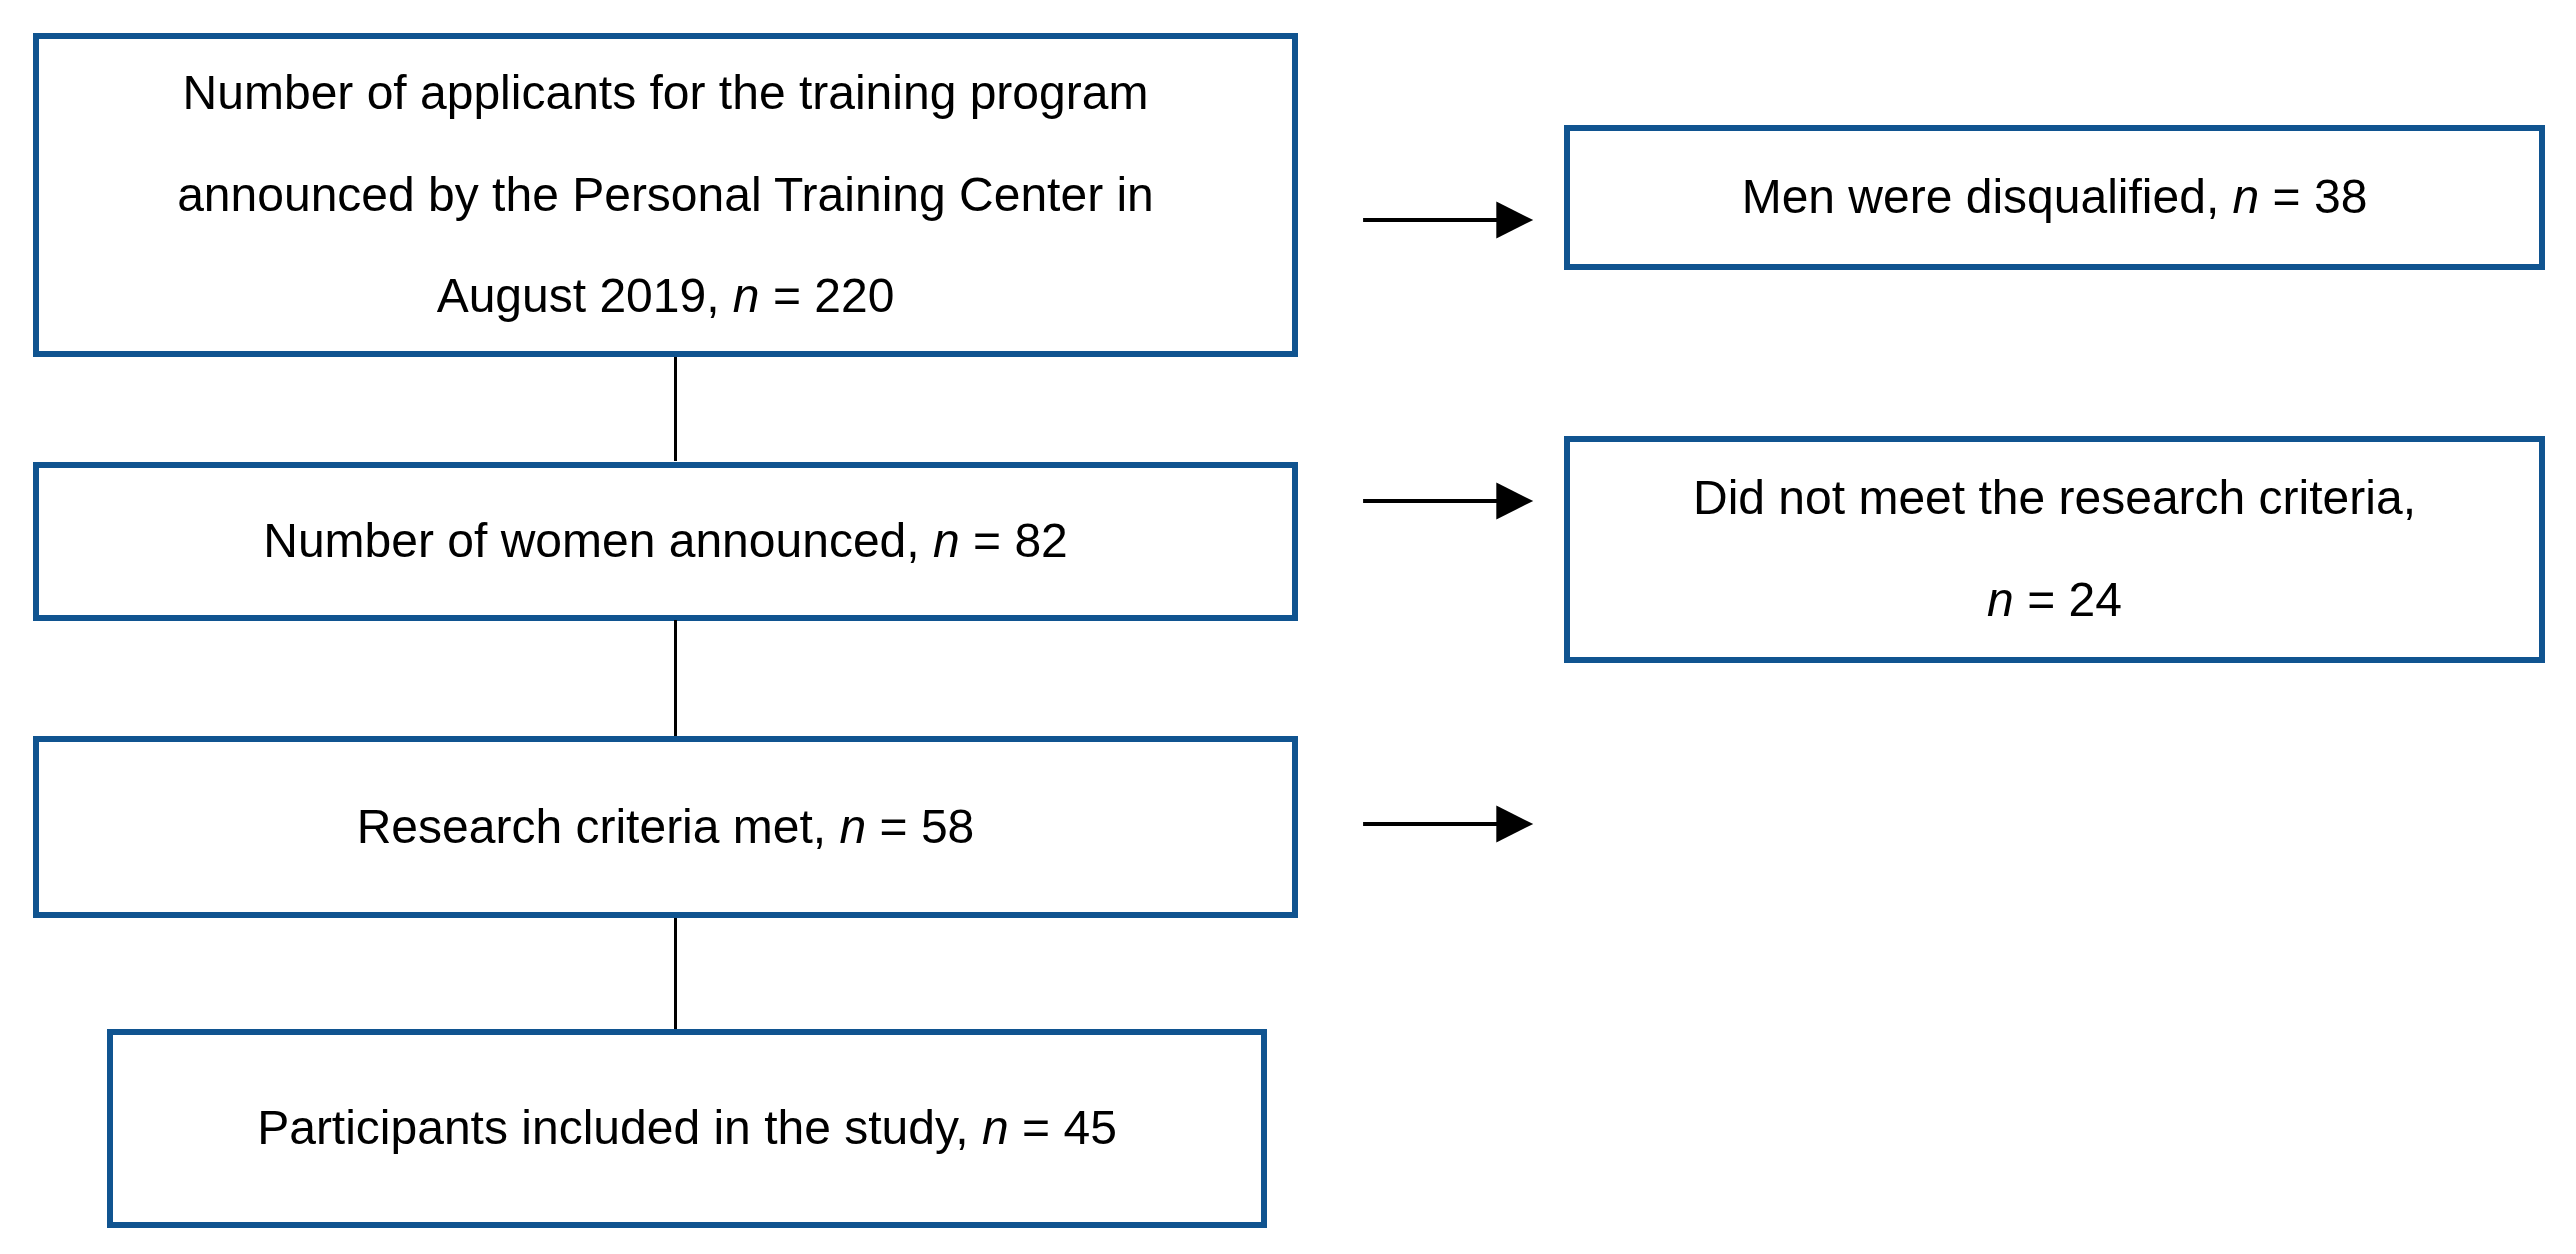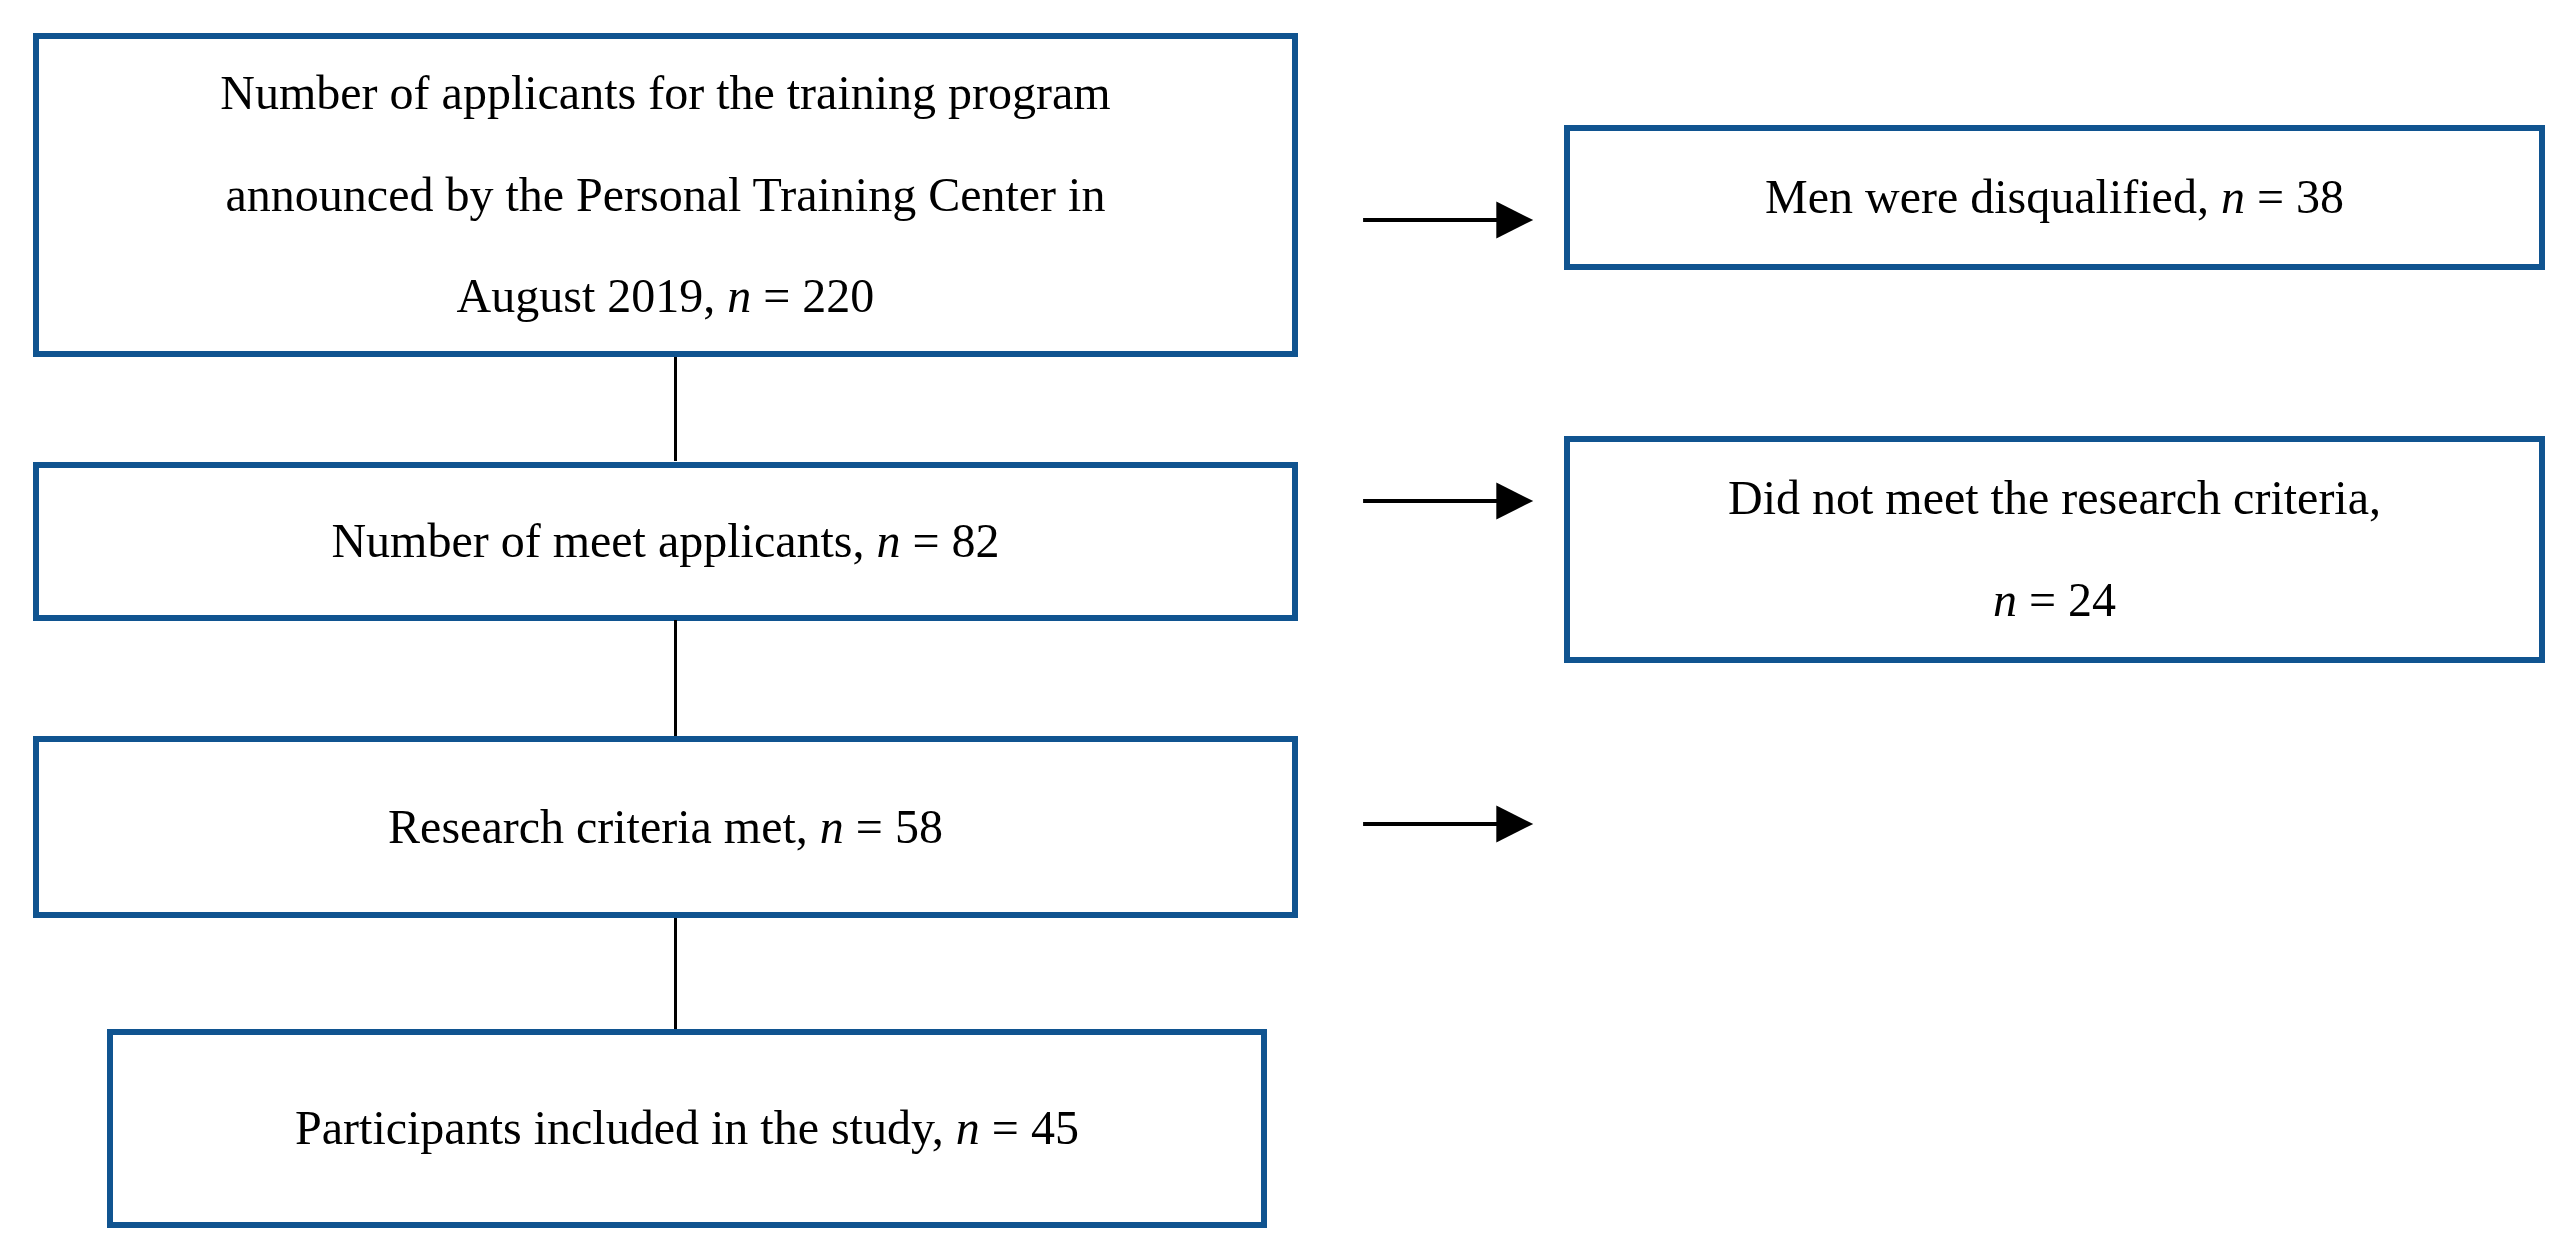--- a/index.html
+++ b/index.html
@@ -9,7 +9,7 @@
     width: 2576px;
     height: 1254px;
     background: var(--bg, #ffffff);
-    font-family: Liberation Serif, serif;
+    font-family: Liberation Sans, sans-serif;
     color: var(--text, #000000);
     overflow: hidden;
   }

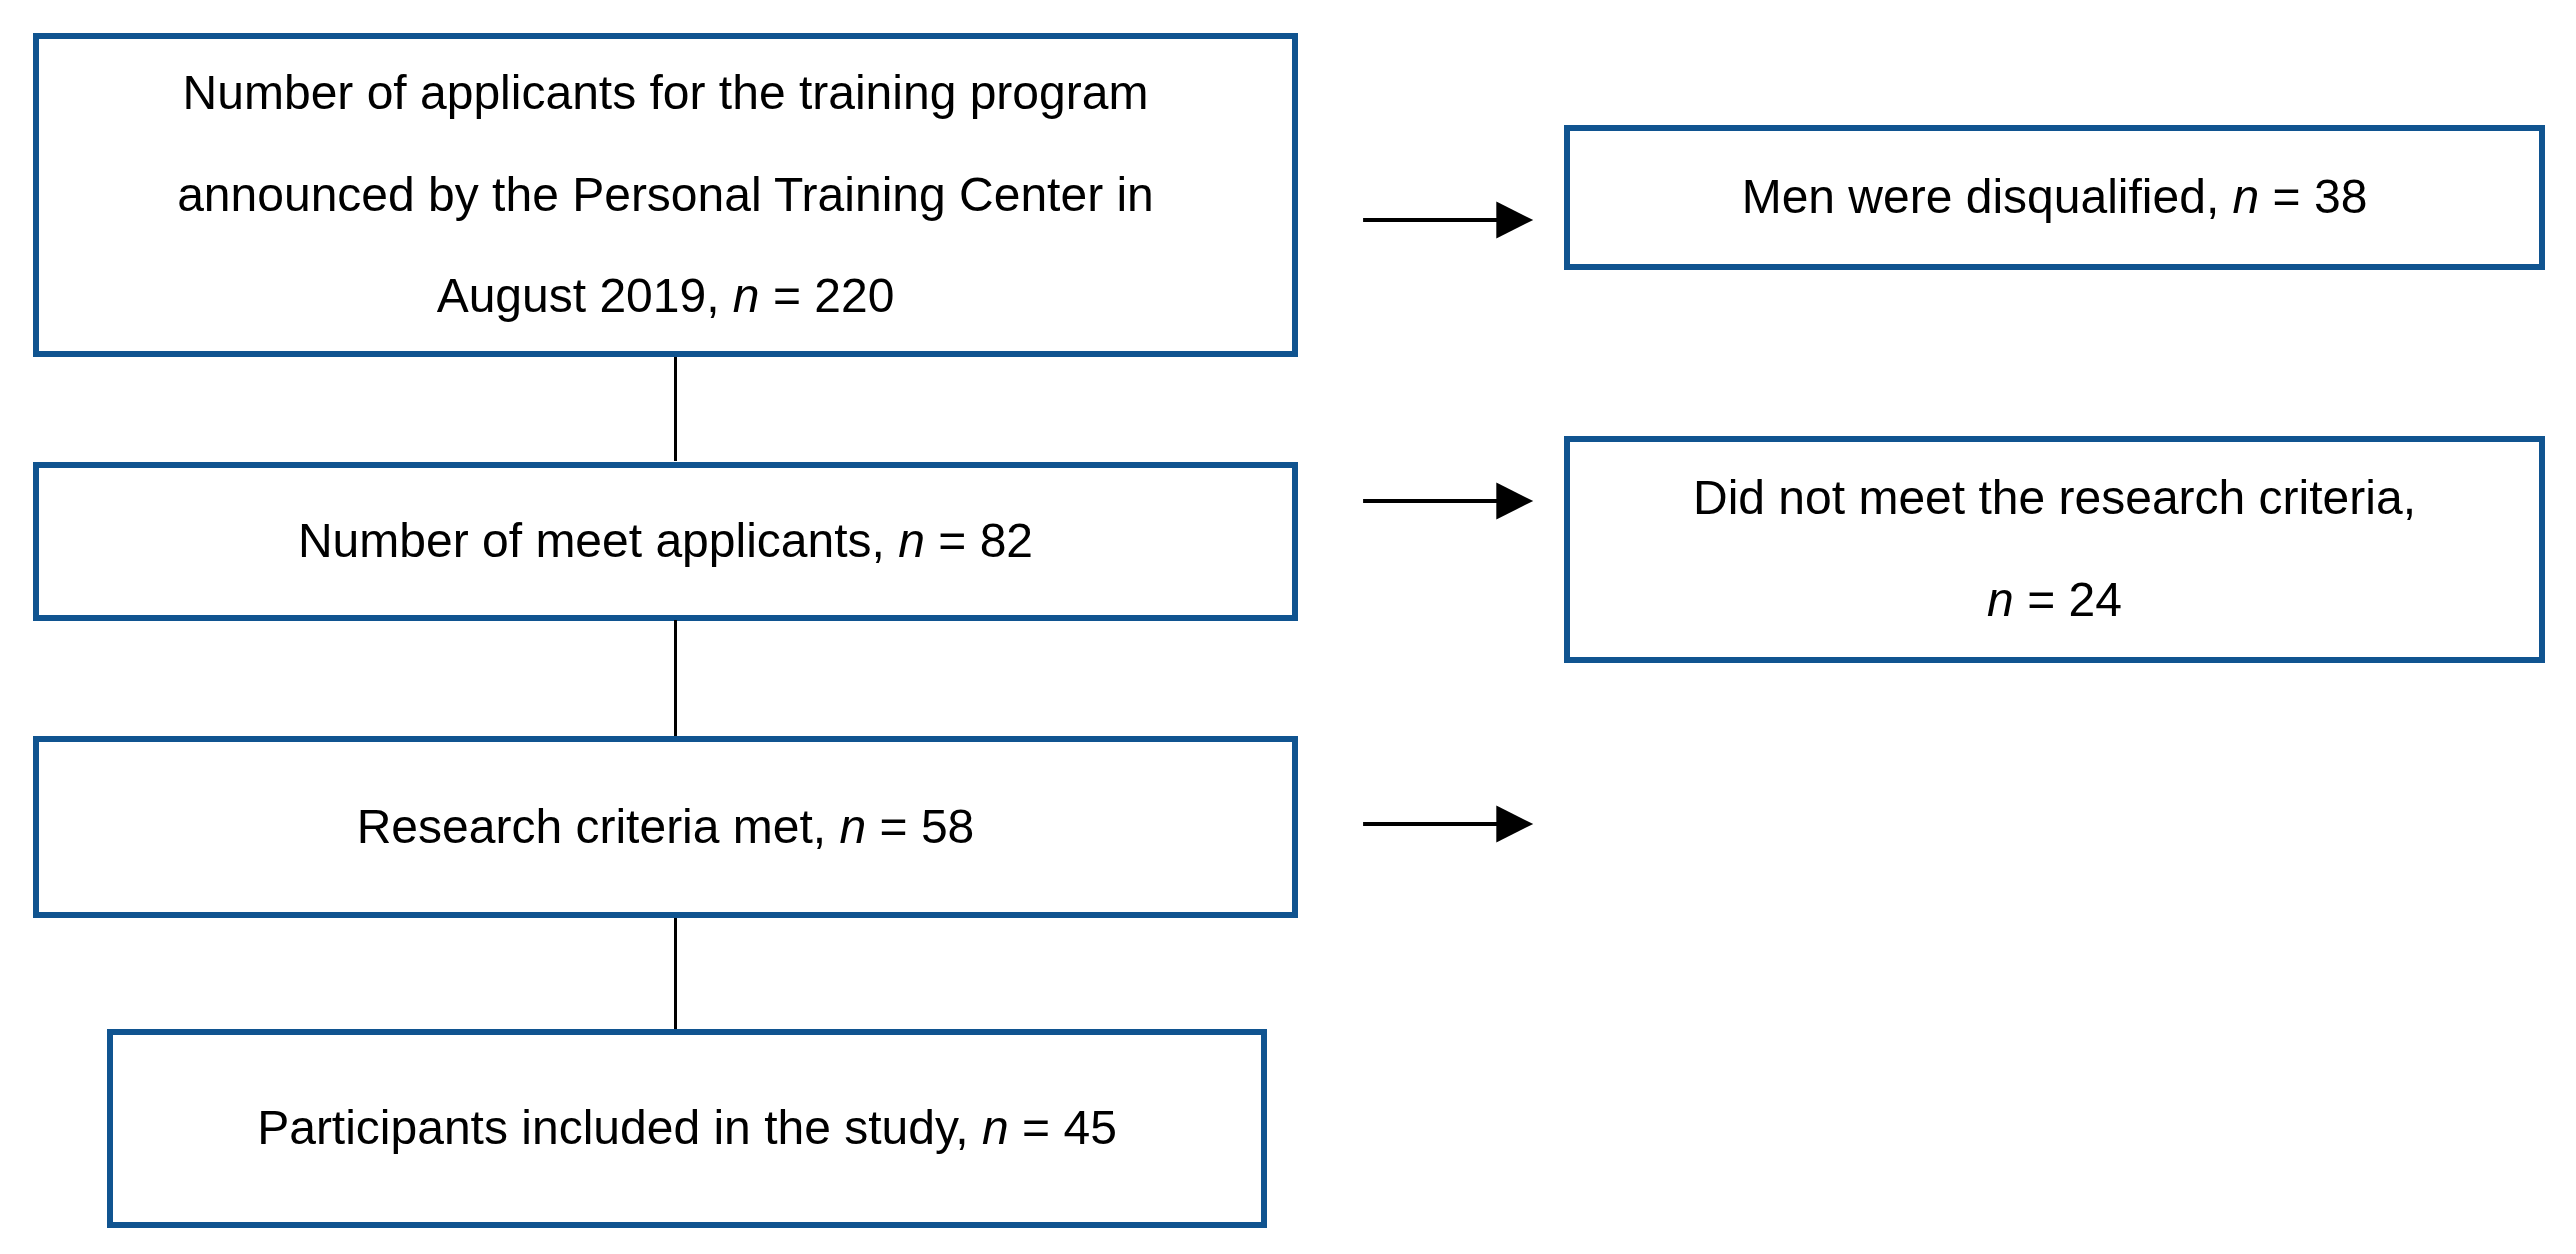--- a/index.html
+++ b/index.html
@@ -74,7 +74,7 @@
   </div>
 
   <div class="box" id="box-l2">
-    <p class="line"><span>Number of meet applicants, </span><span class="nvar">n</span><span> = 82</span></p>
+    <p class="line"><span>Number of women announced, </span><span class="nvar">n</span><span> = 82</span></p>
   </div>
 
   <div class="box" id="box-l3">

